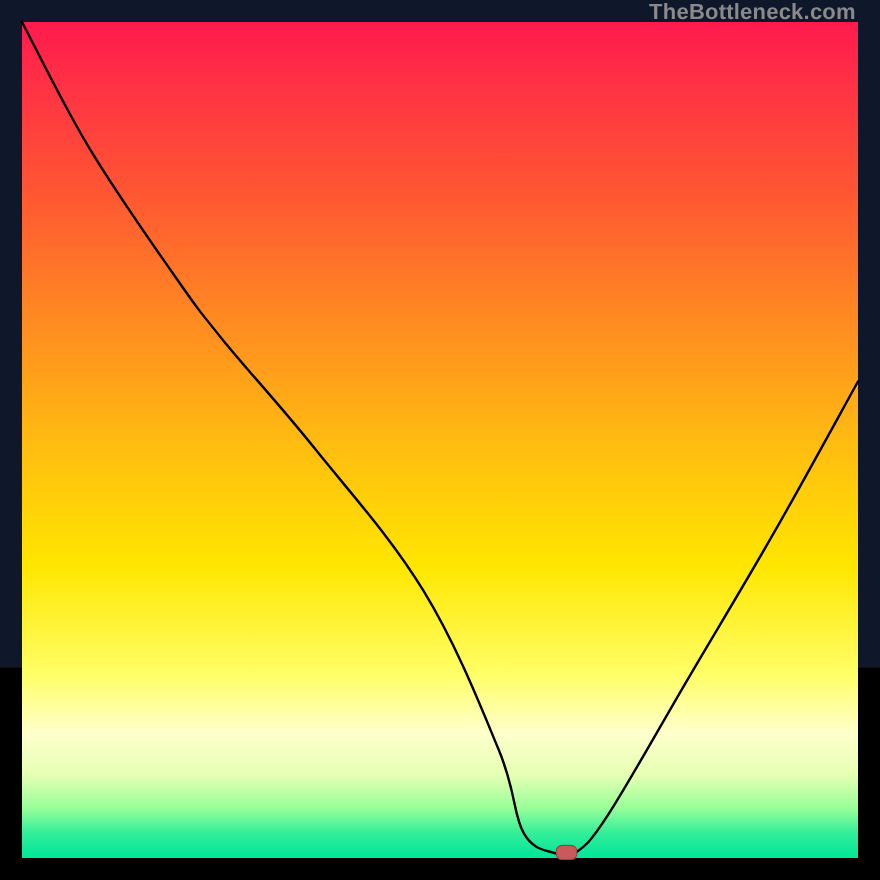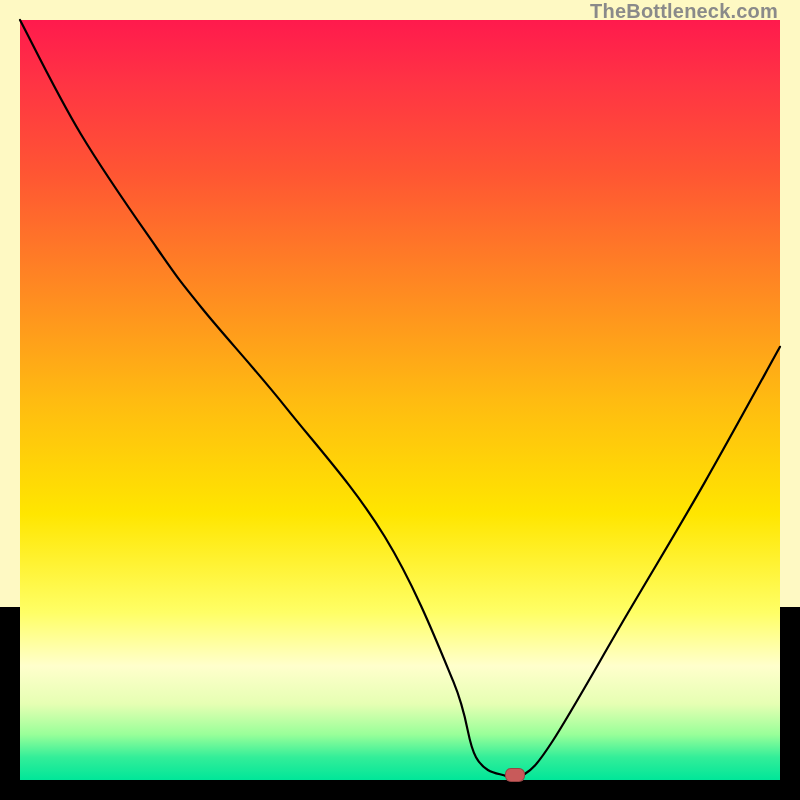--- a/index.html
+++ b/index.html
@@ -14,7 +14,7 @@
     position: relative;
     width: 800px;
     height: 607px;
-    background: #fef9c3;
+    background: #0f172a;
   }
   .plot-area {
     position: absolute;

